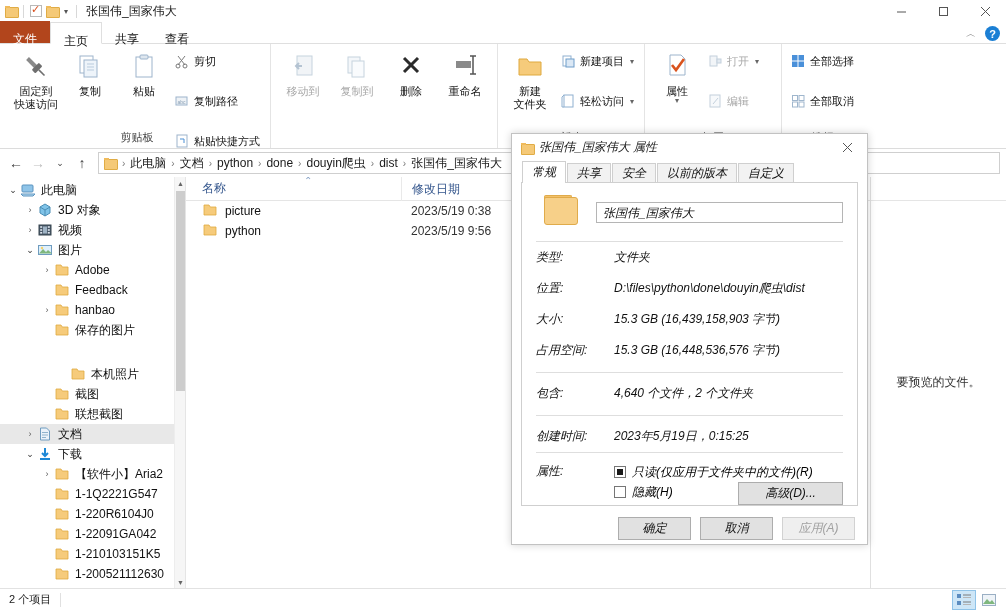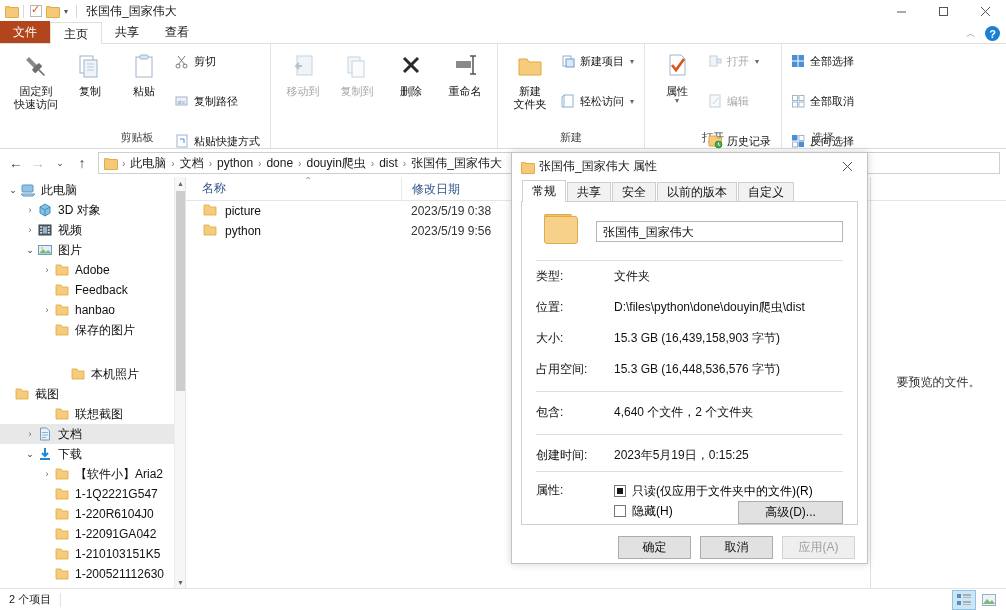--- a/index.html
+++ b/index.html
@@ -30,7 +30,7 @@
 
   
   .tabrow { height:22px; display:flex; align-items:flex-end; background:#fff; flex:none; position:relative; border-bottom:1px solid #dfdfdf; }
-  .tab { height:22px; line-height:22px; padding:0 13px; font-size:12px; color:#111; cursor:default; }
+  .tab { height:22px; line-height:22px; padding:7px 13px; font-size:12px; color:#111; cursor:default; }
   .tab.file { background:#b2451c; color:#fff; font-weight:normal; }
   .tab.active { background:#fff; border:1px solid #dfdfdf; border-bottom:1px solid #fff; margin-bottom:-1px; }
   .ribbon-right { position:absolute; right:6px; bottom:2px; display:flex; align-items:center; gap:9px; }

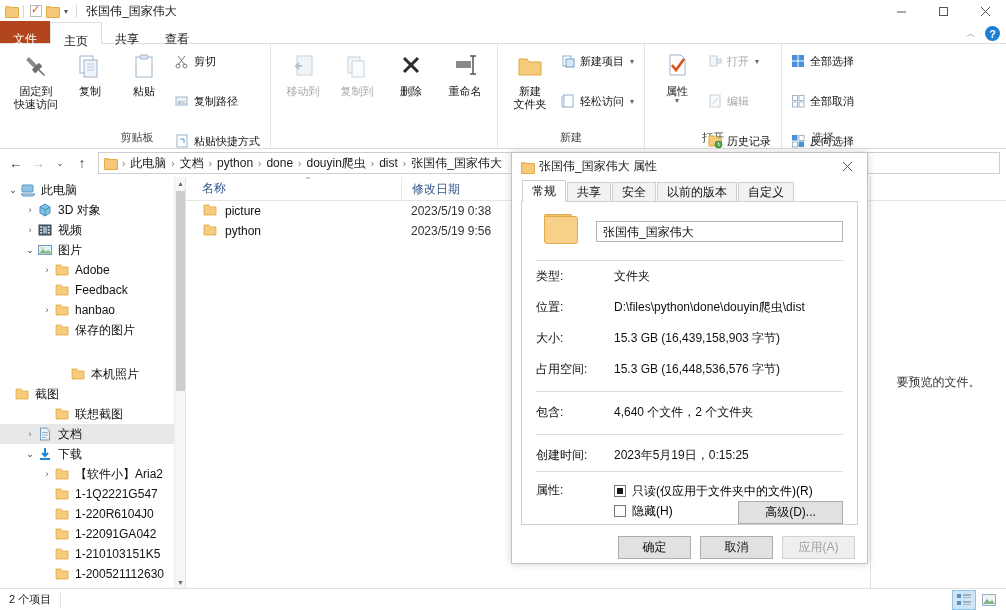--- a/index.html
+++ b/index.html
@@ -95,7 +95,7 @@
   .vtog.sel { background:#cde6f7; outline:1px solid #8fc3e8; }
 
   
-  .dlg { position:absolute; left:511px; top:152px; width:357px; height:412px; background:#fff; border:1px solid #c2c2c2; box-shadow:0 0 8px rgba(0,0,0,.18); display:flex; flex-direction:column; }
+  .dlg { position:absolute; left:511px; top:133px; width:357px; height:412px; background:#fff; border:1px solid #c2c2c2; box-shadow:0 0 8px rgba(0,0,0,.18); display:flex; flex-direction:column;font-style:italic; }
   .dlg-title { height:27px; display:flex; align-items:center; padding-left:9px; gap:6px; flex:none; }
   .dlg-title .t { font-size:12px; color:#1a1a1a; }
   .dlg-close { position:absolute; right:0; top:0; width:40px; height:27px; display:flex; align-items:center; justify-content:center; color:#555; }

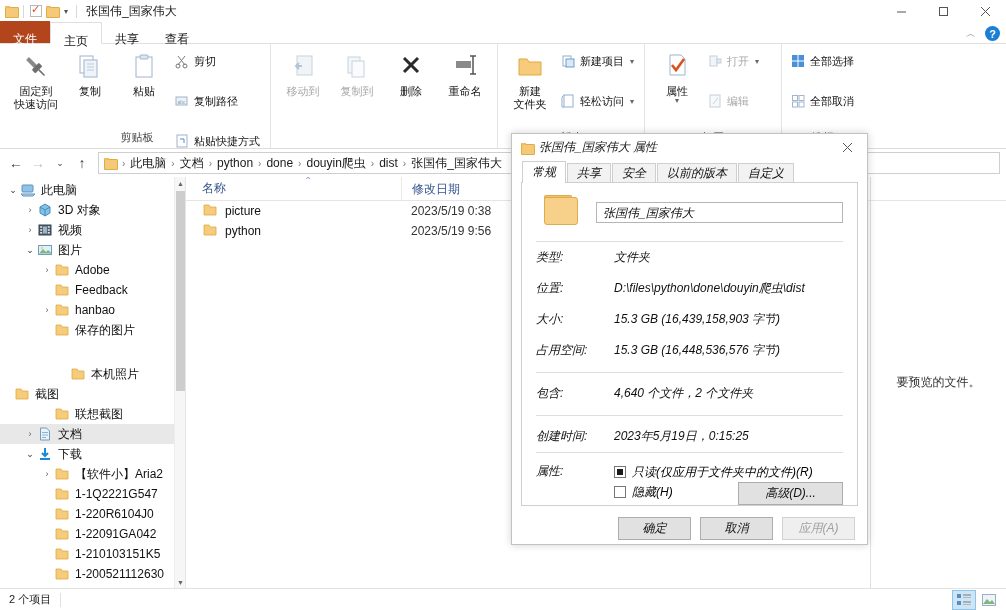--- a/index.html
+++ b/index.html
@@ -513,7 +513,7 @@
               </svg></span>
             <span class="tlabel">本机照片</span>
           </div>
-          <div class="trow" style="">
+          <div class="trow" style="padding-left: 40px;">
             <span class="twist"></span>
             <span class="tico"><svg width="16" height="16" viewBox="0 0 16 16">
                 <path d="M2 3 h5 l1.3 2 H14 v8 H2 z" fill="#f6cb7b" stroke="#dfa93f" stroke-width="0.8"></path>

